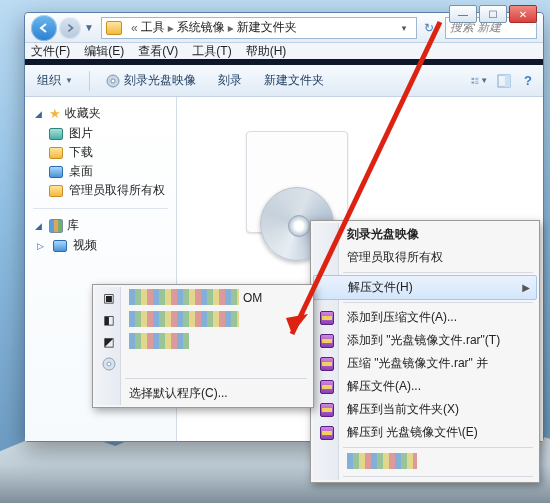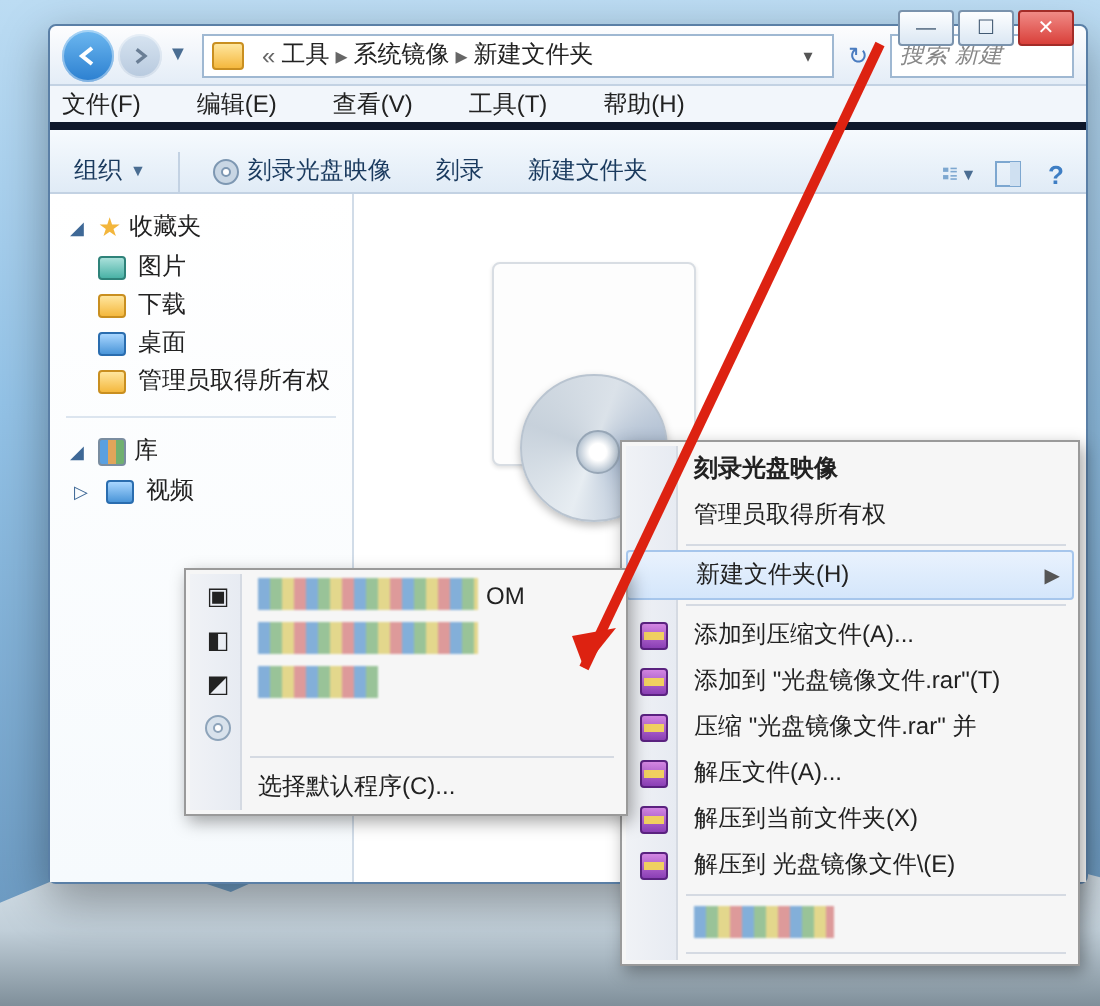--- a/index.html
+++ b/index.html
@@ -27,7 +27,7 @@
   .wc { position:absolute; right:6px; top:-8px; display:flex; gap:2px; }
   .wc div { width:28px; height:18px; border:1px solid #7a93ad; border-radius:2px; background:linear-gradient(180deg,#fdfeff,#dbe7f3); display:flex; align-items:center; justify-content:center; font-size:10px; color:#425a73; }
   .wc .close { background:linear-gradient(180deg,#f08a86,#d9403a); color:#fff; border-color:#a32c28; }
-  .menubar { height:22px; display:flex; align-items:flex-end; padding:0 6px; gap:28px; font-size:12px; color:#222; background:#f2f6fb; border-bottom:4px solid #0f172a; }
+  .menubar { height:22px; display:flex; align-items:center; padding:0 6px; gap:14px; font-size:12px; color:#222; background:#f2f6fb; border-bottom:6px solid #0f172a; }
   .toolbar { height:32px; background:linear-gradient(180deg,#f6fafe,#e0ebf6); border-bottom:1px solid #c3d2e3; display:flex; align-items:flex-end; padding:0 6px; gap:10px; font-size:12px; color:#1a3a5e; }
   .tbtn { display:flex; align-items:center; gap:4px; padding:2px 6px; }
   .tbtn .drop { font-size:8px; color:#4a6d92; }

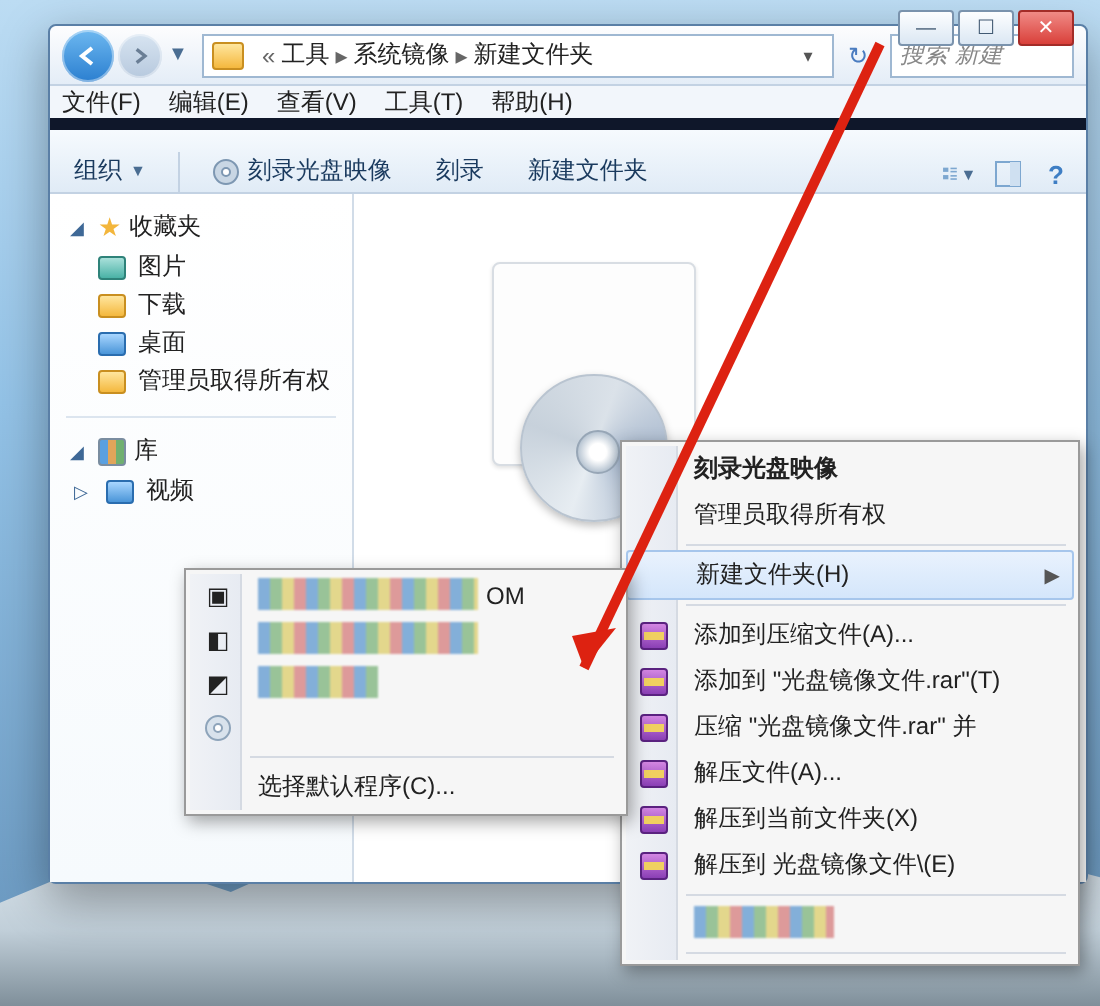--- a/index.html
+++ b/index.html
@@ -28,7 +28,7 @@
   .wc div { width:28px; height:18px; border:1px solid #7a93ad; border-radius:2px; background:linear-gradient(180deg,#fdfeff,#dbe7f3); display:flex; align-items:center; justify-content:center; font-size:10px; color:#425a73; }
   .wc .close { background:linear-gradient(180deg,#f08a86,#d9403a); color:#fff; border-color:#a32c28; }
   .menubar { height:22px; display:flex; align-items:center; padding:0 6px; gap:14px; font-size:12px; color:#222; background:#f2f6fb; border-bottom:6px solid #0f172a; }
-  .toolbar { height:32px; background:linear-gradient(180deg,#f6fafe,#e0ebf6); border-bottom:1px solid #c3d2e3; display:flex; align-items:flex-end; padding:0 6px; gap:10px; font-size:12px; color:#1a3a5e; }
+  .toolbar { height:32px; background:linear-gradient(180deg,#f6fafe,#e0ebf6); border-bottom:1px solid #c3d2e3; display:flex; align-items:center; padding:0 6px; gap:10px; font-size:12px; color:#1a3a5e; }
   .tbtn { display:flex; align-items:center; gap:4px; padding:2px 6px; }
   .tbtn .drop { font-size:8px; color:#4a6d92; }
   .tb-sep { width:1px; height:20px; background:#c3d2e3; }

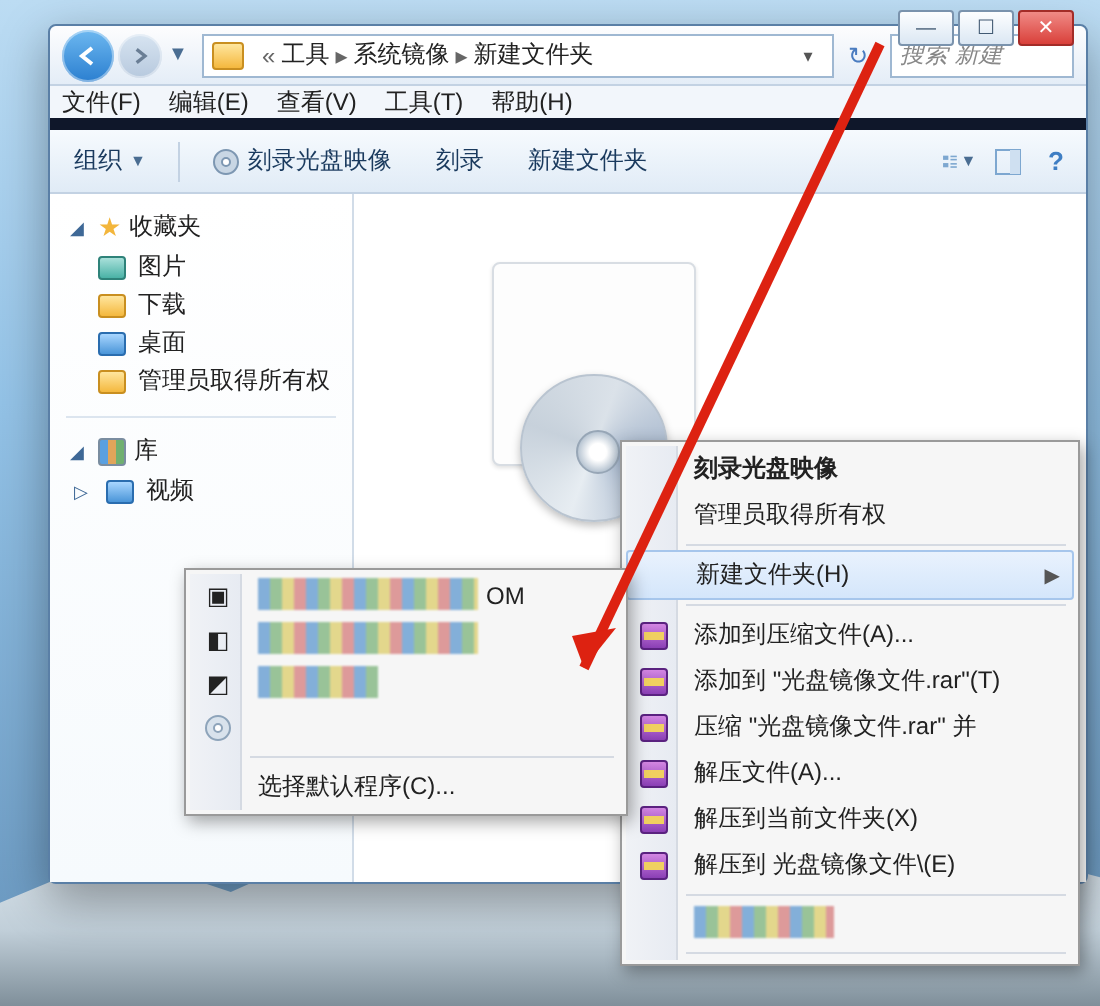--- a/index.html
+++ b/index.html
@@ -213,7 +213,7 @@
     </div>
   <hr class="ctx-sep">
   <div class="ctx-row hi">
-      <span>新建文件夹(H)</span>
+      <span>解压文件(H)</span>
       <span class="sub">▶</span>
     </div>
   <hr class="ctx-sep">

